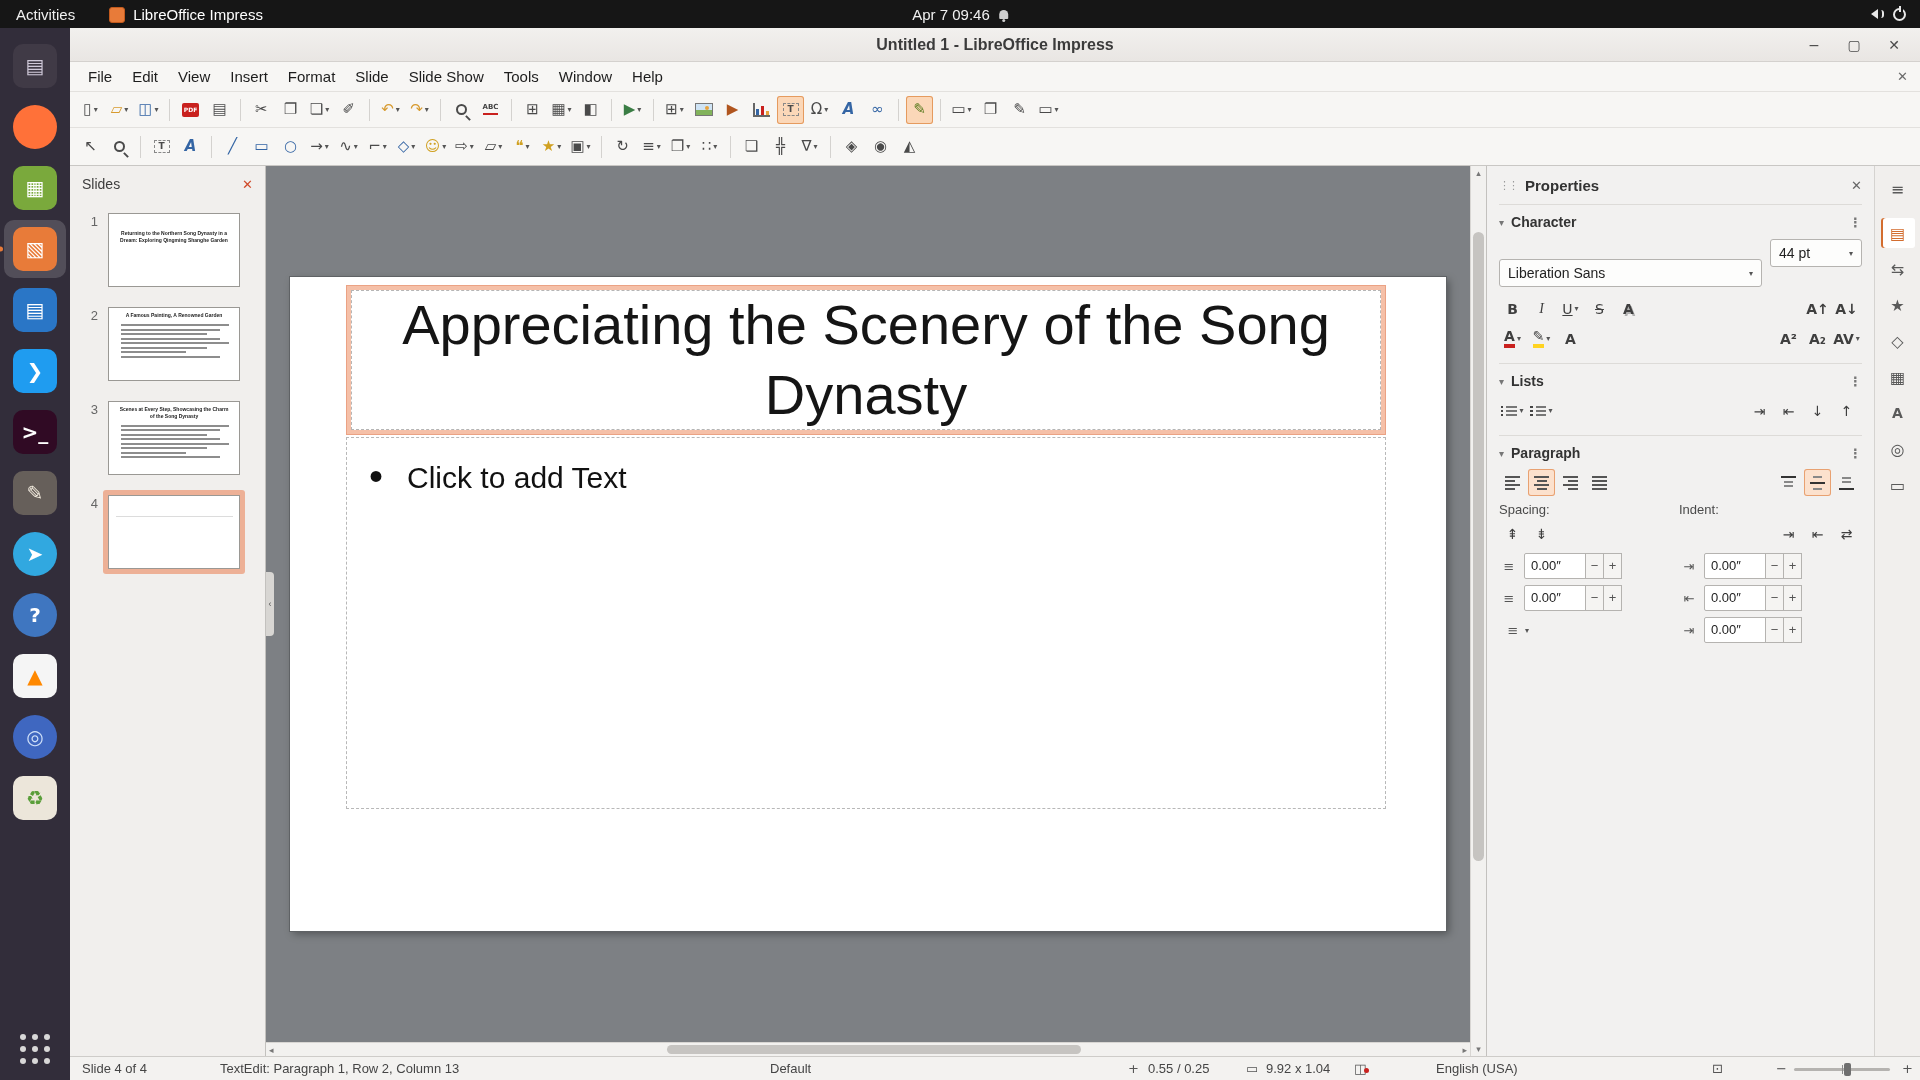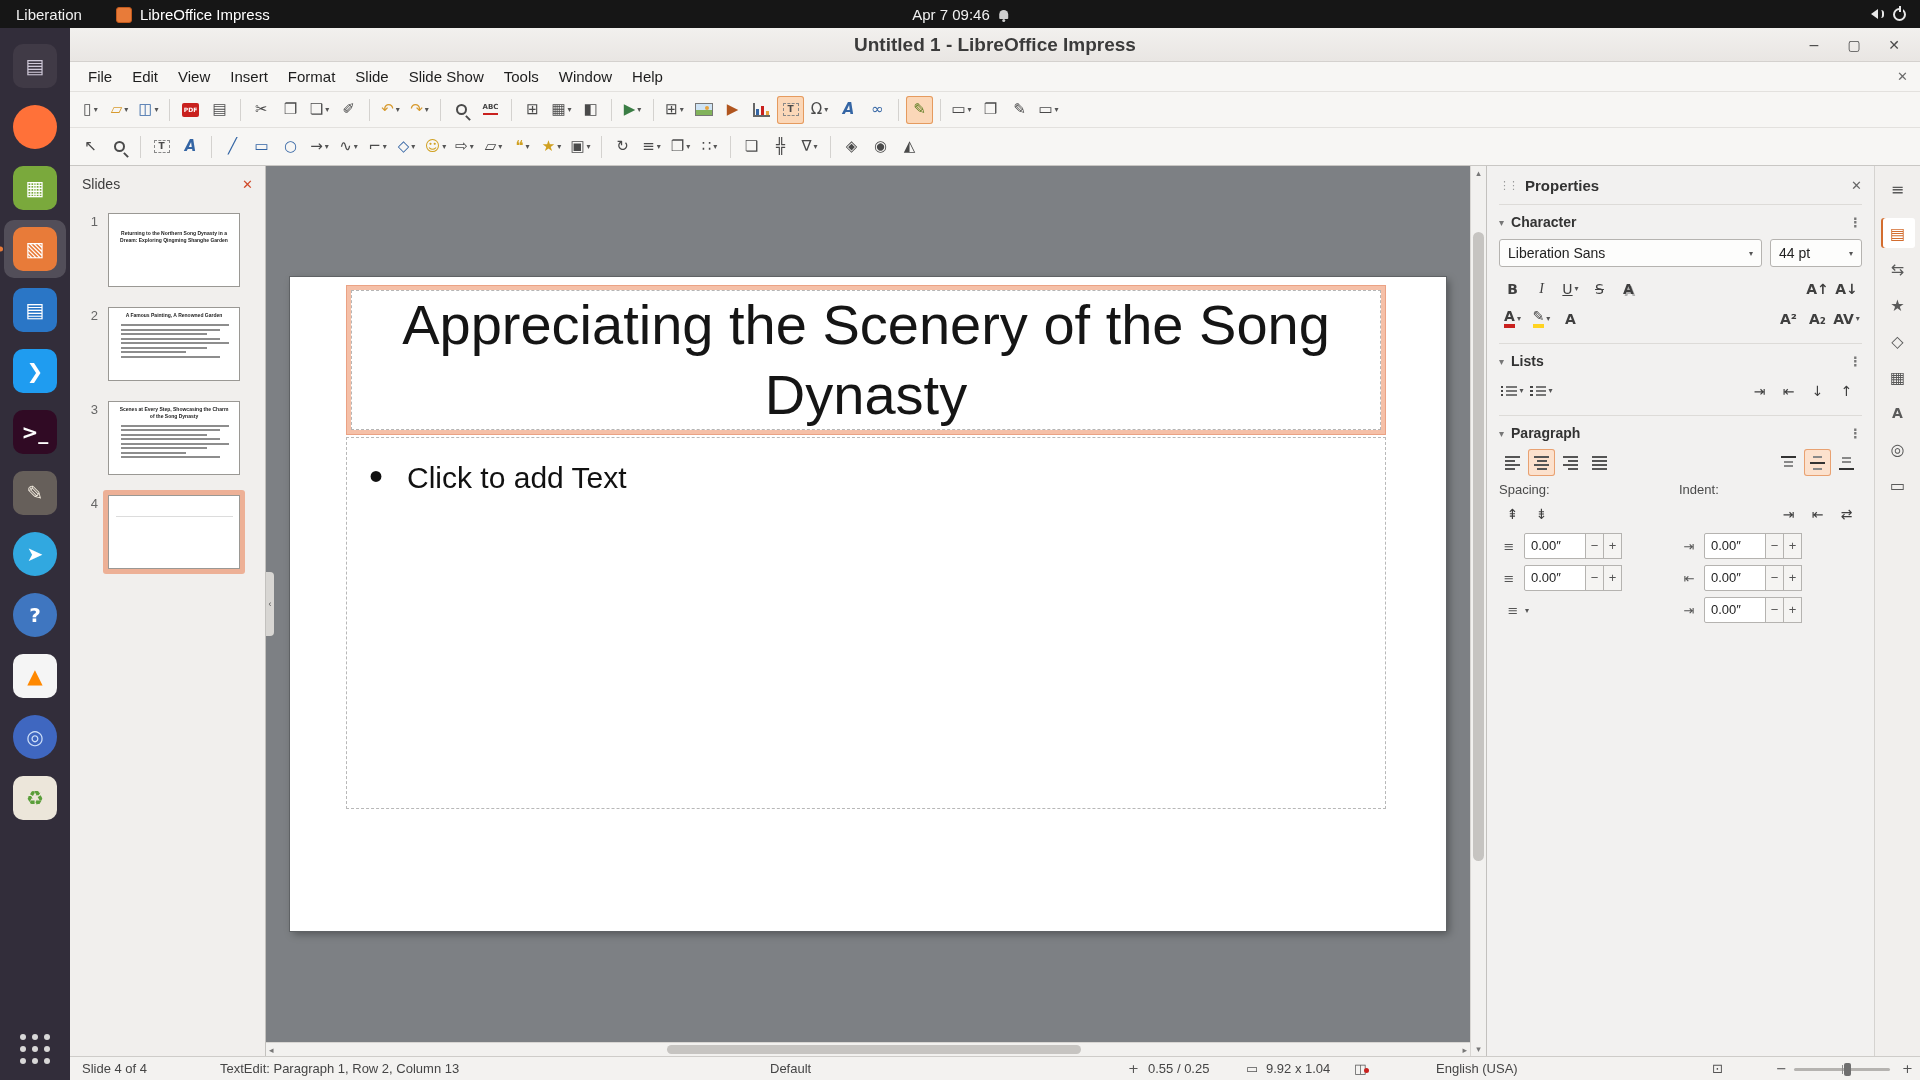--- a/index.html
+++ b/index.html
@@ -202,7 +202,7 @@
 
   <div class="topbar" data-name="gnome-topbar">
     <div class="tb-left">
-      <span data-name="activities-button">Liberation</span>
+      <span data-name="activities-button">Activities</span>
       <span class="tb-appname" data-name="topbar-app-menu">
         <span class="app-ico" data-name="impress-app-icon"></span>
         <span data-name="topbar-app-name">LibreOffice Impress</span>

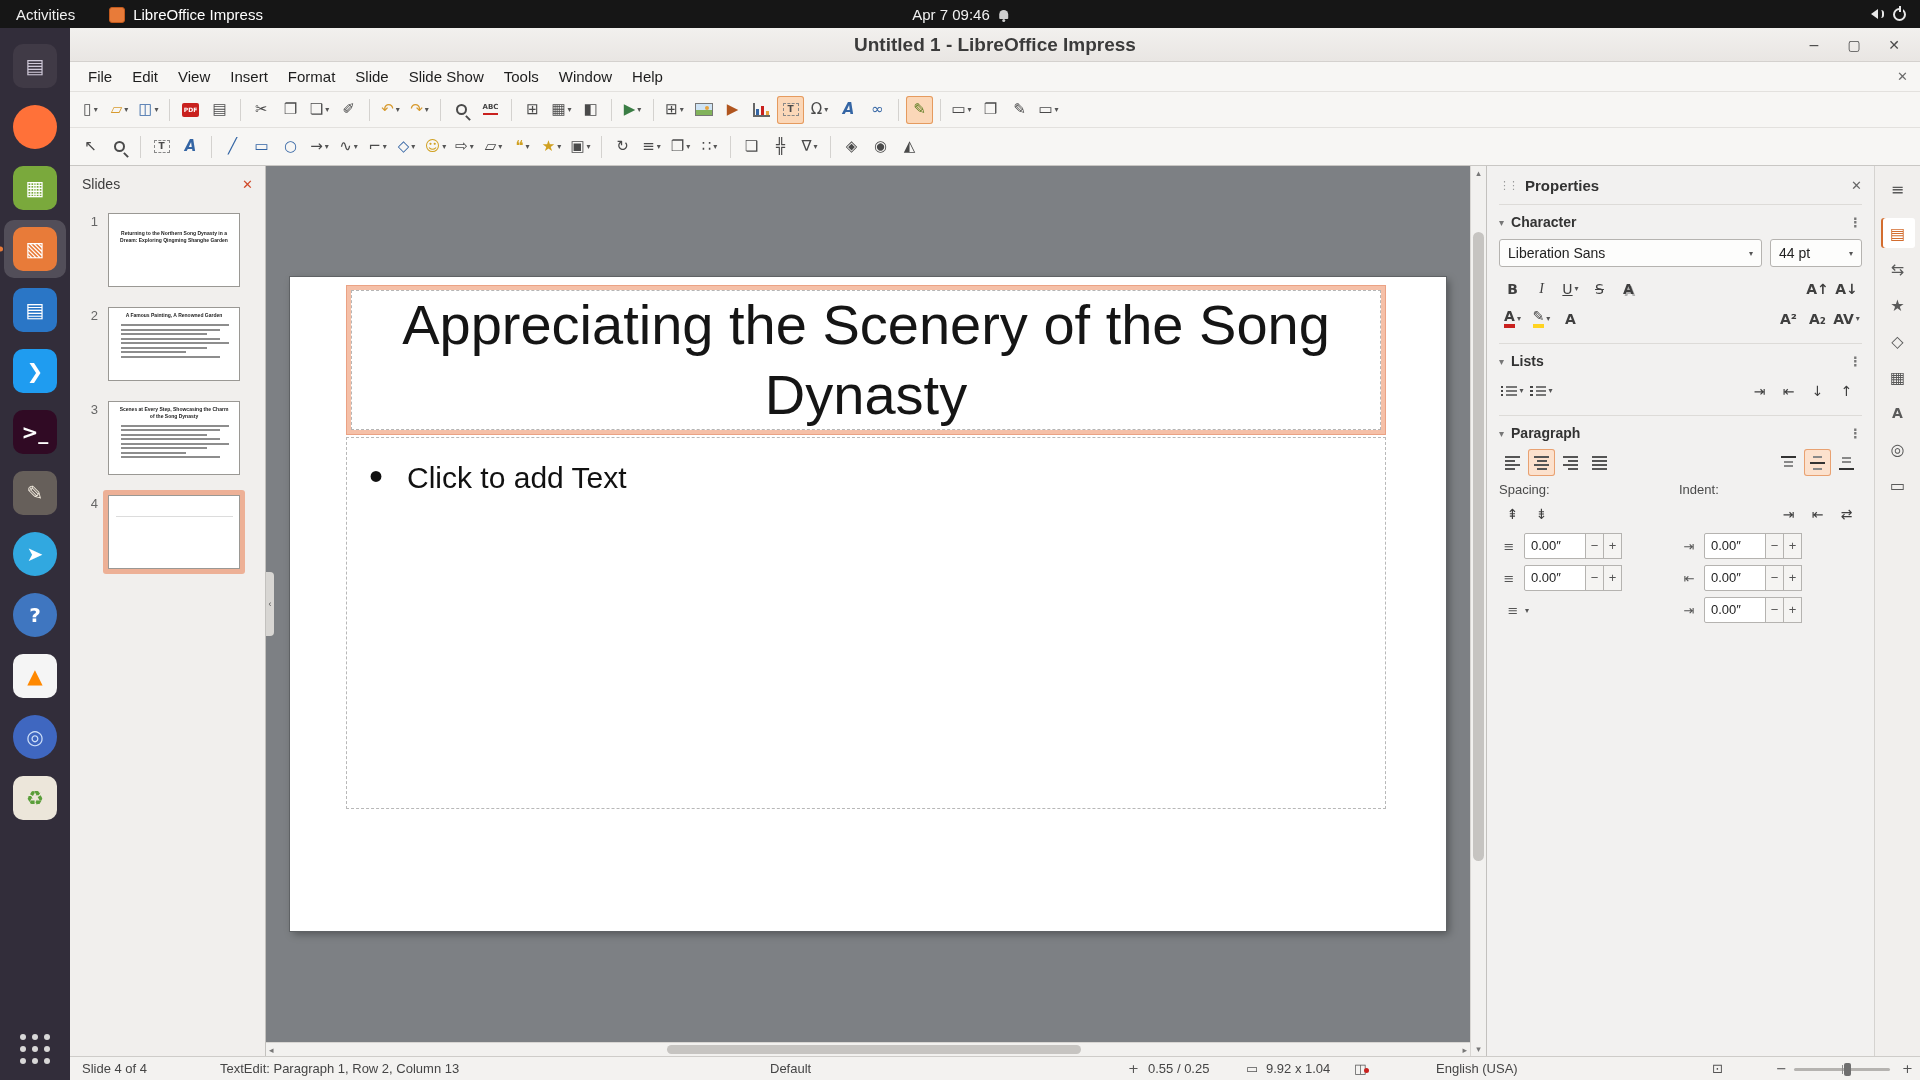--- a/index.html
+++ b/index.html
@@ -34,7 +34,7 @@
   
   .window { position:absolute; left:70px; top:28px; right:0; bottom:0; display:flex; flex-direction:column; background:#f3f2f1; }
   .titlebar { height:34px; background:linear-gradient(#f2f0ee,#e9e6e3); position:relative; display:flex; align-items:center; justify-content:center; border-bottom:1px solid #d4d1ce; }
-  .win-title { font-size:19px; font-weight:bold; color:#3b3b3b; }
+  .win-title { font-size:16px; font-weight:bold; color:#3b3b3b; }
   .win-controls { position:absolute; right:16px; top:0; height:34px; display:flex; align-items:center; gap:20px; }
   .win-btn { font-size:14px; color:#4a4a4a; width:20px; height:20px; display:flex; align-items:center; justify-content:center; font-family:"DejaVu Sans",sans-serif; }
 

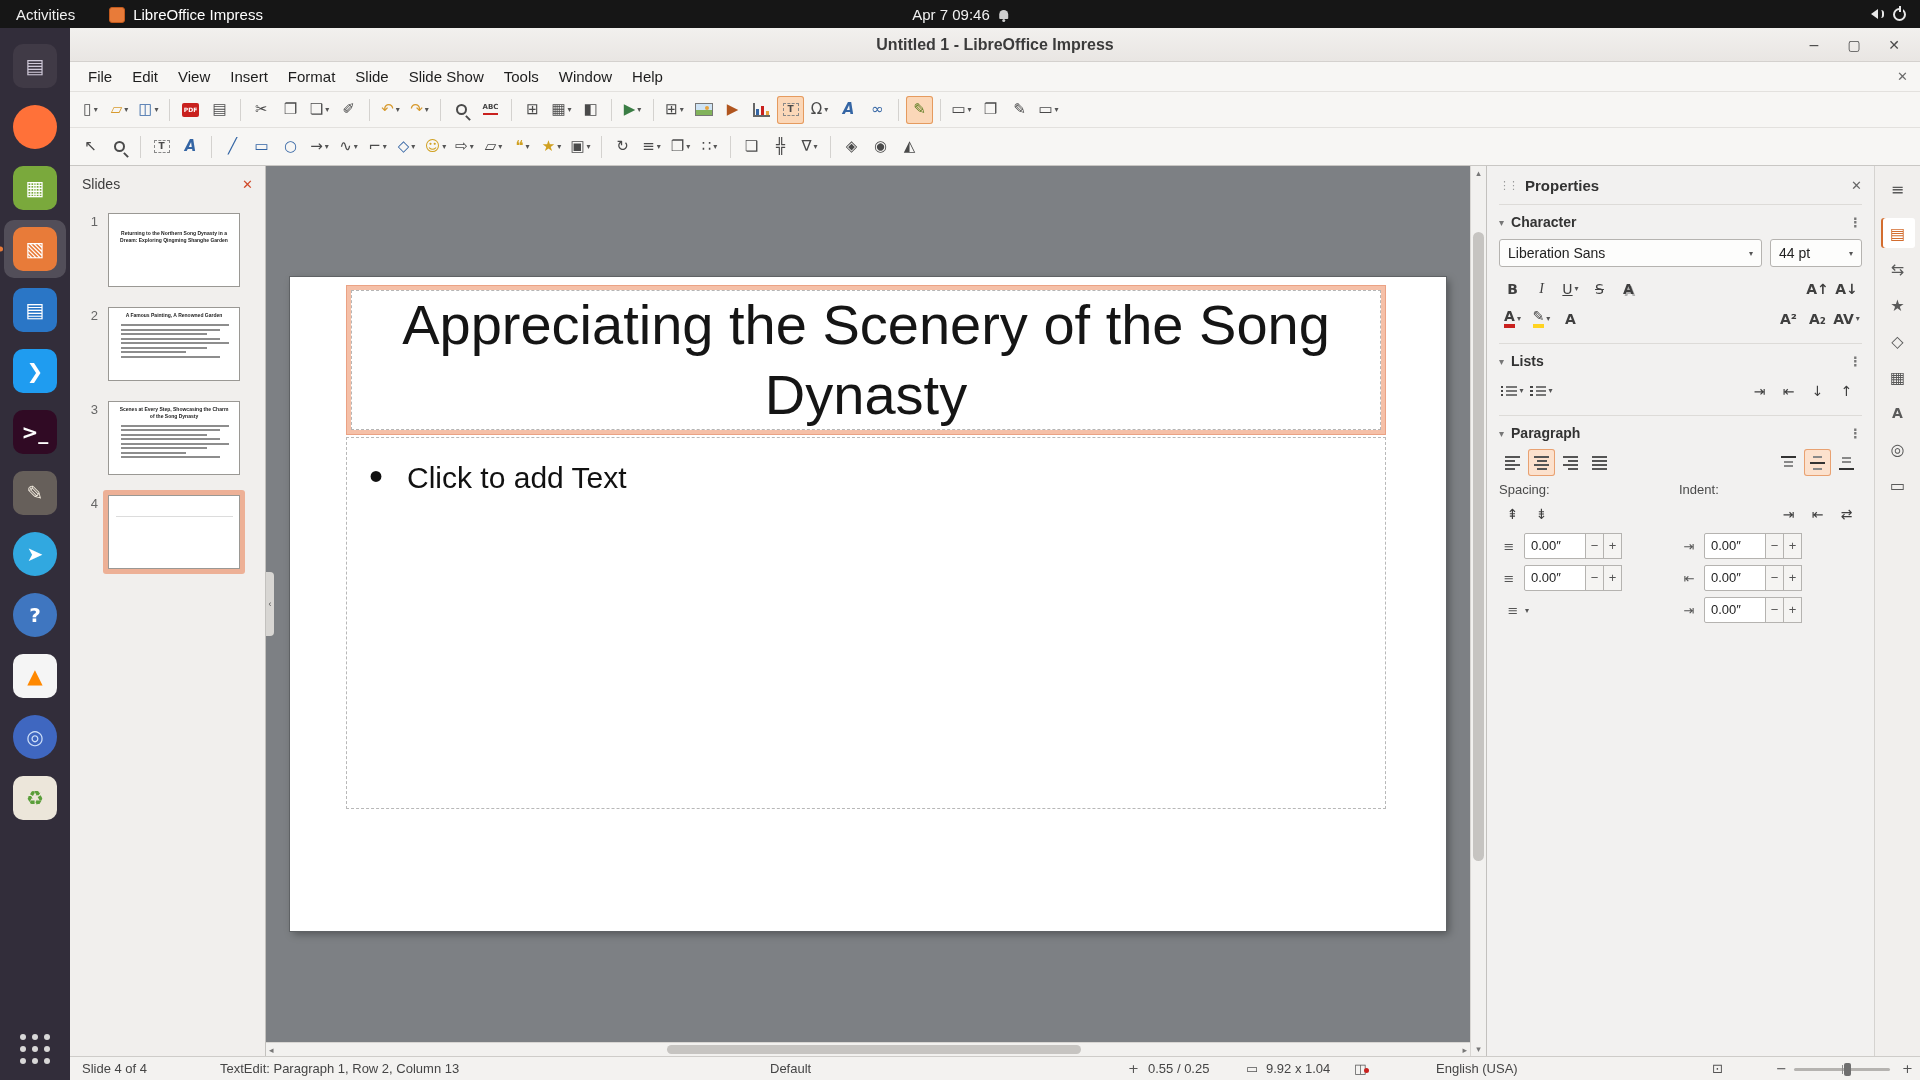--- a/index.html
+++ b/index.html
@@ -133,7 +133,7 @@
   .font-row { display:flex; gap:8px; margin:4px 0 8px 0; }
   .combo { height:28px; background:#fdfdfc; border:1px solid #b5b3b0; border-radius:3px; display:flex; align-items:center; padding:0 8px; font-size:14px; color:#222; }
   .combo .dd { margin-left:auto; padding-left:6px; }
-  .font-name { flex:1; }
+  .font-name { flex:1;margin-top:20px; }
   .font-size { width:92px; }
   .btn-row { display:flex; align-items:center; margin:3px 0; }
   .pp-btn { display:inline-flex; align-items:center; justify-content:center; min-width:27px; height:27px; margin-right:2px; border-radius:3px; }

